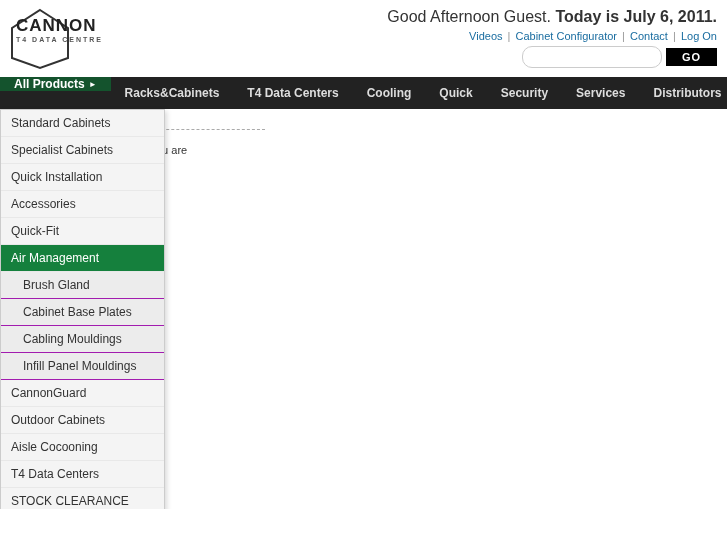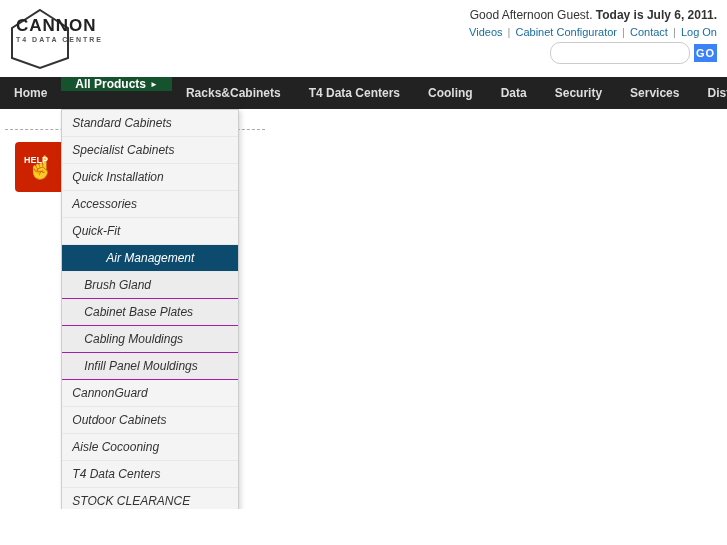--- a/index.html
+++ b/index.html
@@ -8,7 +8,7 @@
       text-align: right;
     }
     .greeting {
-      font-size: 12px;
+      font-size: 16px;
       color: #333;
       margin-bottom: 4px;
     }

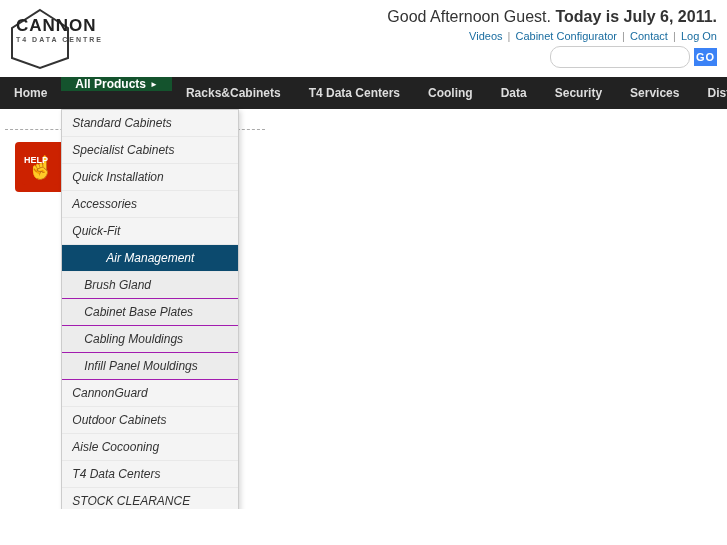--- a/index.html
+++ b/index.html
@@ -38,10 +38,10 @@
       background: #fff;
     }
     .search-btn {
-      background: #3b82f6;
+      background: #000000;
       color: #fff;
       border: none;
-      padding: 3px 2px;
+      padding: 3px 16px;
       font-size: 11px;
       font-weight: bold;
       cursor: pointer;

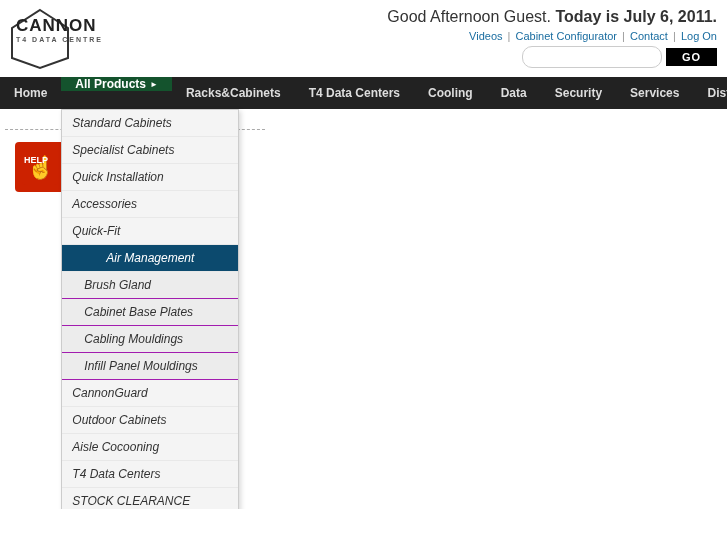--- a/index.html
+++ b/index.html
@@ -202,7 +202,6 @@
   </div>
 
   <div class="nav-bar">
-    <div class="nav-item">Home</div>
     <div class="dropdown-wrapper">
       <div class="nav-item active">
         <span>All Products</span>

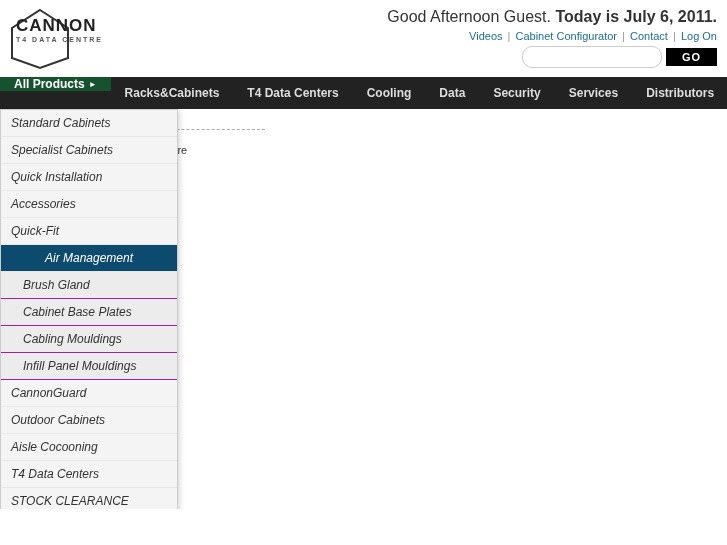--- a/index.html
+++ b/index.html
@@ -229,7 +229,7 @@
     <div class="nav-item">Racks&amp;Cabinets</div>
     <div class="nav-item">T4 Data Centers</div>
     <div class="nav-item">Cooling</div>
-    <div class="nav-item">Data</div>
+    <div class="nav-item">Quick</div>
     <div class="nav-item">Security</div>
     <div class="nav-item">Services</div>
     <div class="nav-item">Distributors</div>

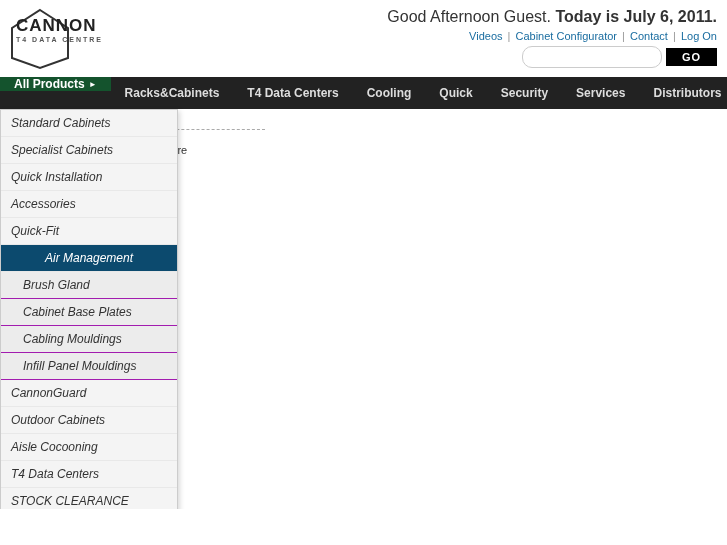--- a/index.html
+++ b/index.html
@@ -82,10 +82,9 @@
       left: 0;
       background: #f4f4f4;
       border: 1px solid #ccc;
-      width: 178px;
+      width: 165px;
       z-index: 100;
       box-shadow: 2px 2px 5px rgba(0,0,0,0.15);
-      font-style: italic;
     }
     .dropdown-item {
       padding: 6px 10px;

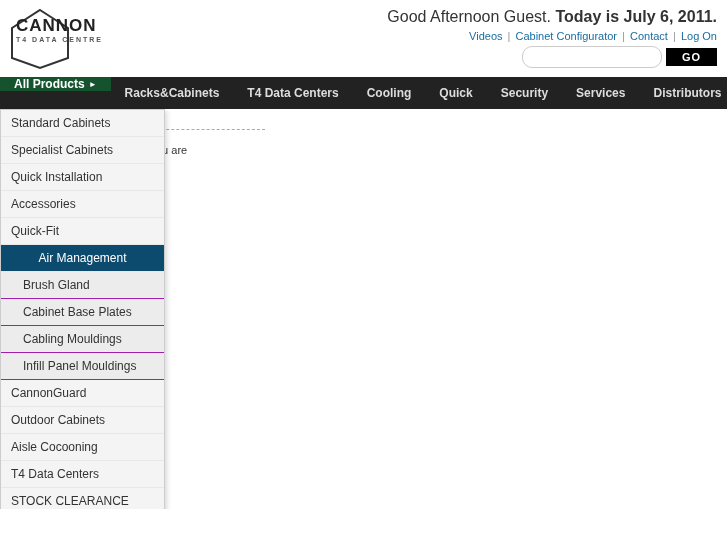--- a/index.html
+++ b/index.html
@@ -96,9 +96,8 @@
       border-bottom: 1px solid #e8e8e8;
     }
     .dropdown-item.selected {
-      background: #0c4a6e;
+      background: #15803d;
       color: #fff;
-      text-align: center;
     }
     .dropdown-sub {
       padding: 6px 10px 6px 22px;

